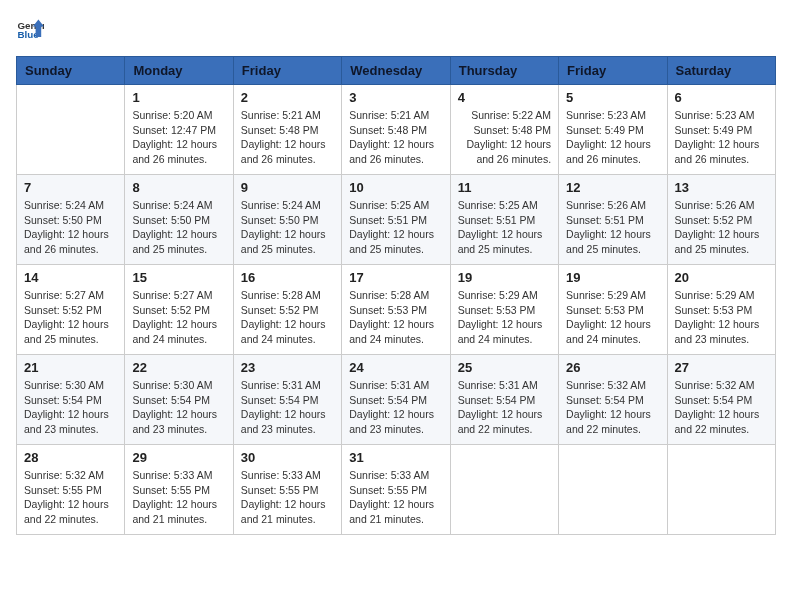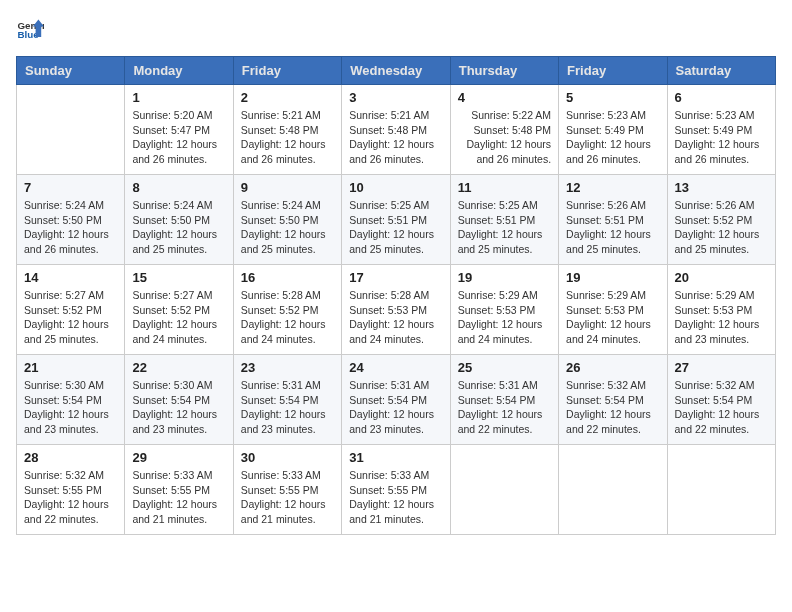--- a/index.html
+++ b/index.html
@@ -44,7 +44,7 @@
     }
     thead th {
       background: #3a6fba;
-      color: #e5e5e5;
+      color: #0f172a;
       text-align: left;
       padding: 6px 8px;
       font-size: 13px;

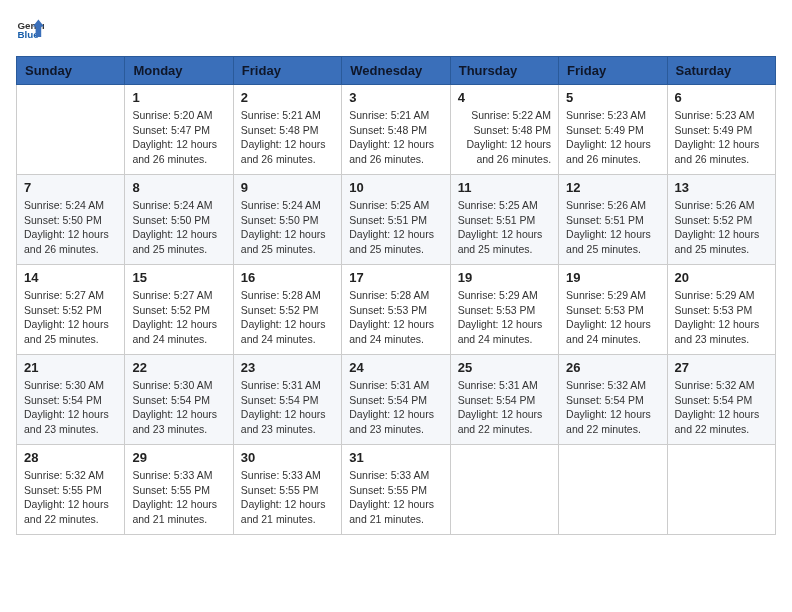--- a/index.html
+++ b/index.html
@@ -110,7 +110,7 @@
         <td>
           <span class="day-num">1</span>
           <div class="cell-info" style="white-space: pre-line;">Sunrise: 5:20 AM
-Sunset: 5:47 PM
+Sunset: 12:47 PM
 Daylight: 12 hours
 and 26 minutes.</div>
         </td>

